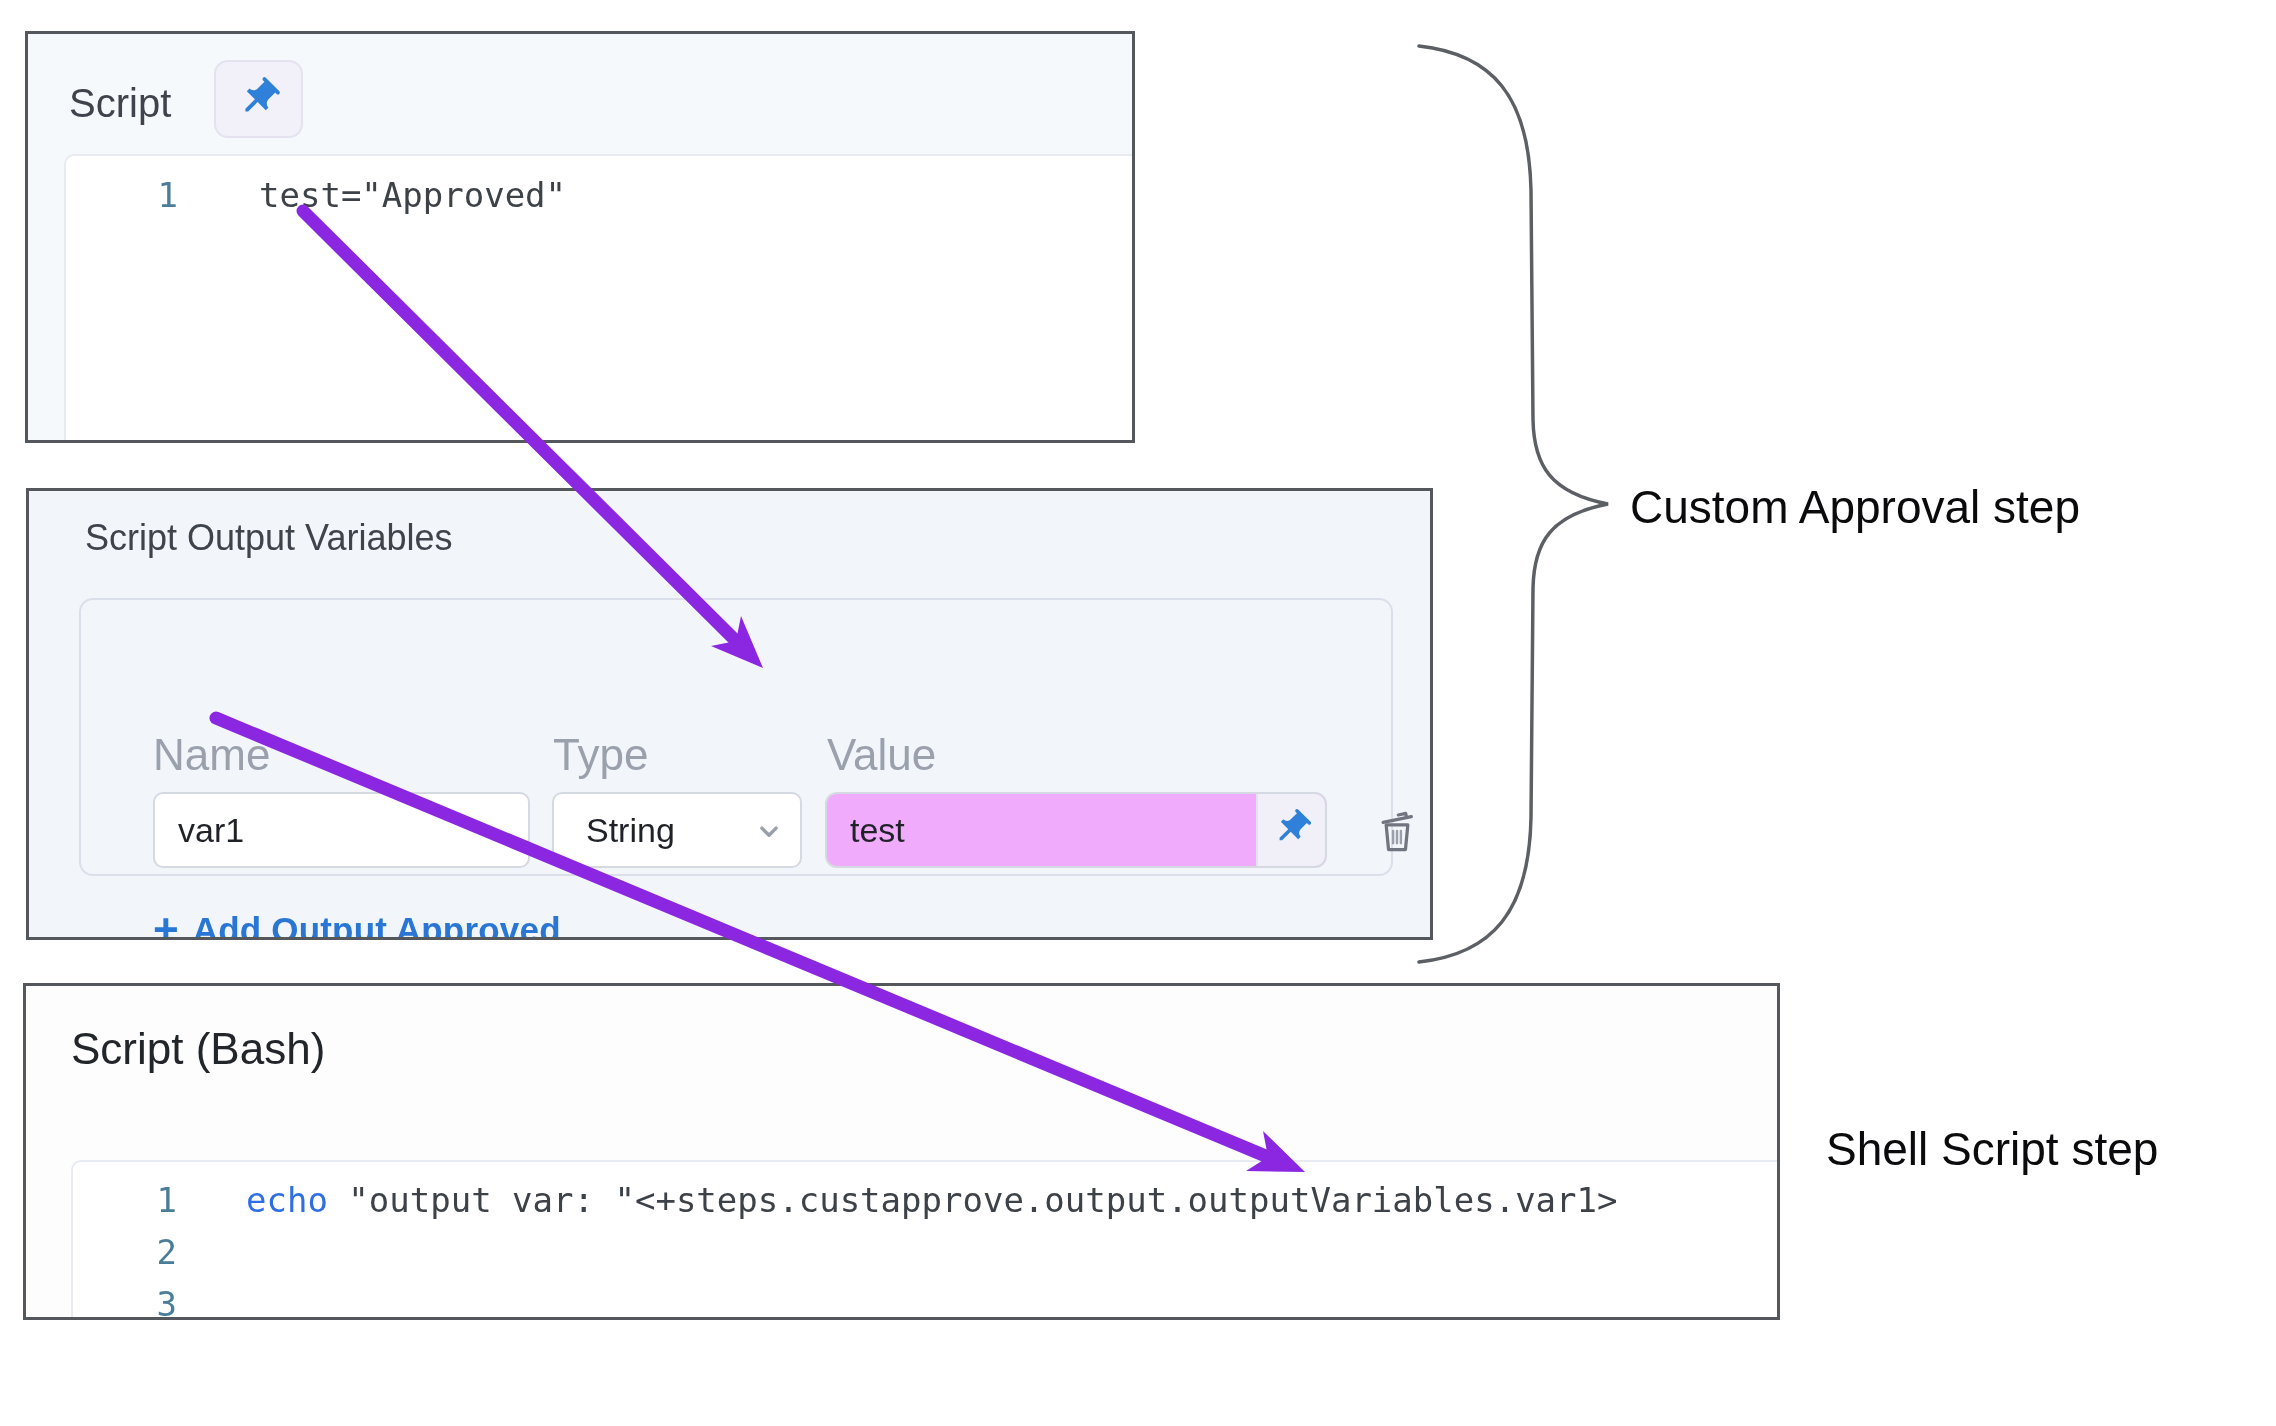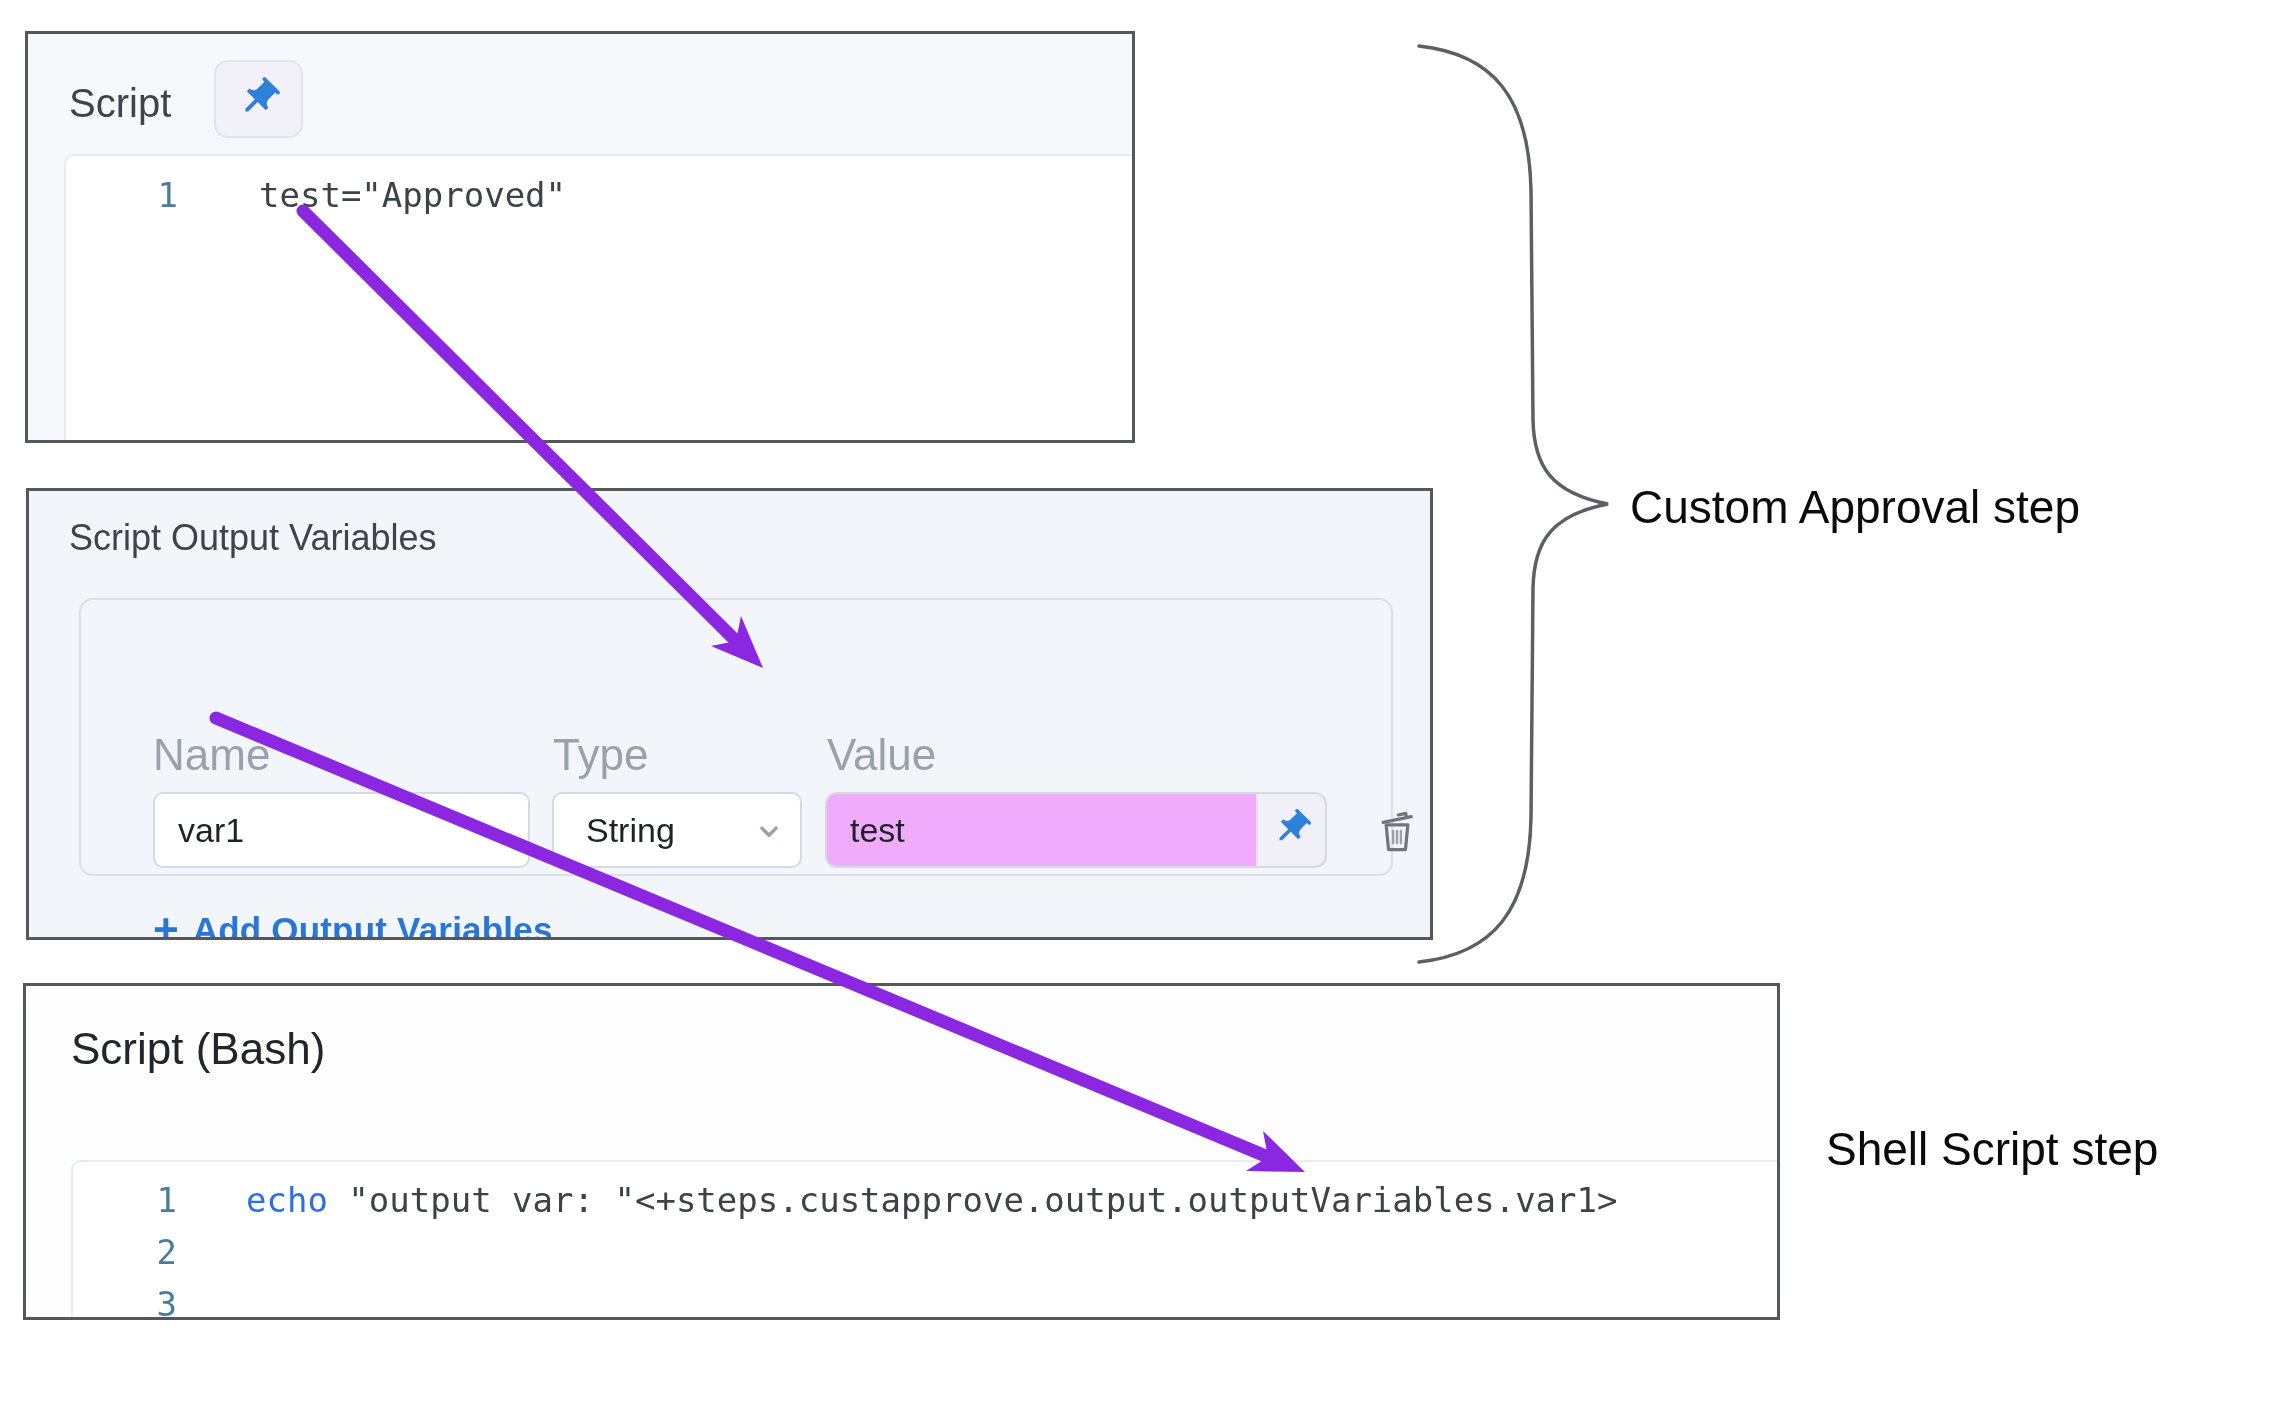--- a/index.html
+++ b/index.html
@@ -25,7 +25,7 @@
 
   .panel-title{position:absolute;color:#3e434c;}
   #script-title{left:41px;top:47px;font-size:40px;}
-  #outvars-title{left:40px;top:26px;font-size:36px;}
+  #outvars-title{left:56px;top:26px;font-size:36px;}
   #bash-title{left:45px;top:38px;font-size:44px;color:#22262b;}
 
   .pin-btn{position:absolute;left:186px;top:26px;width:89px;height:78px;border-radius:14px;

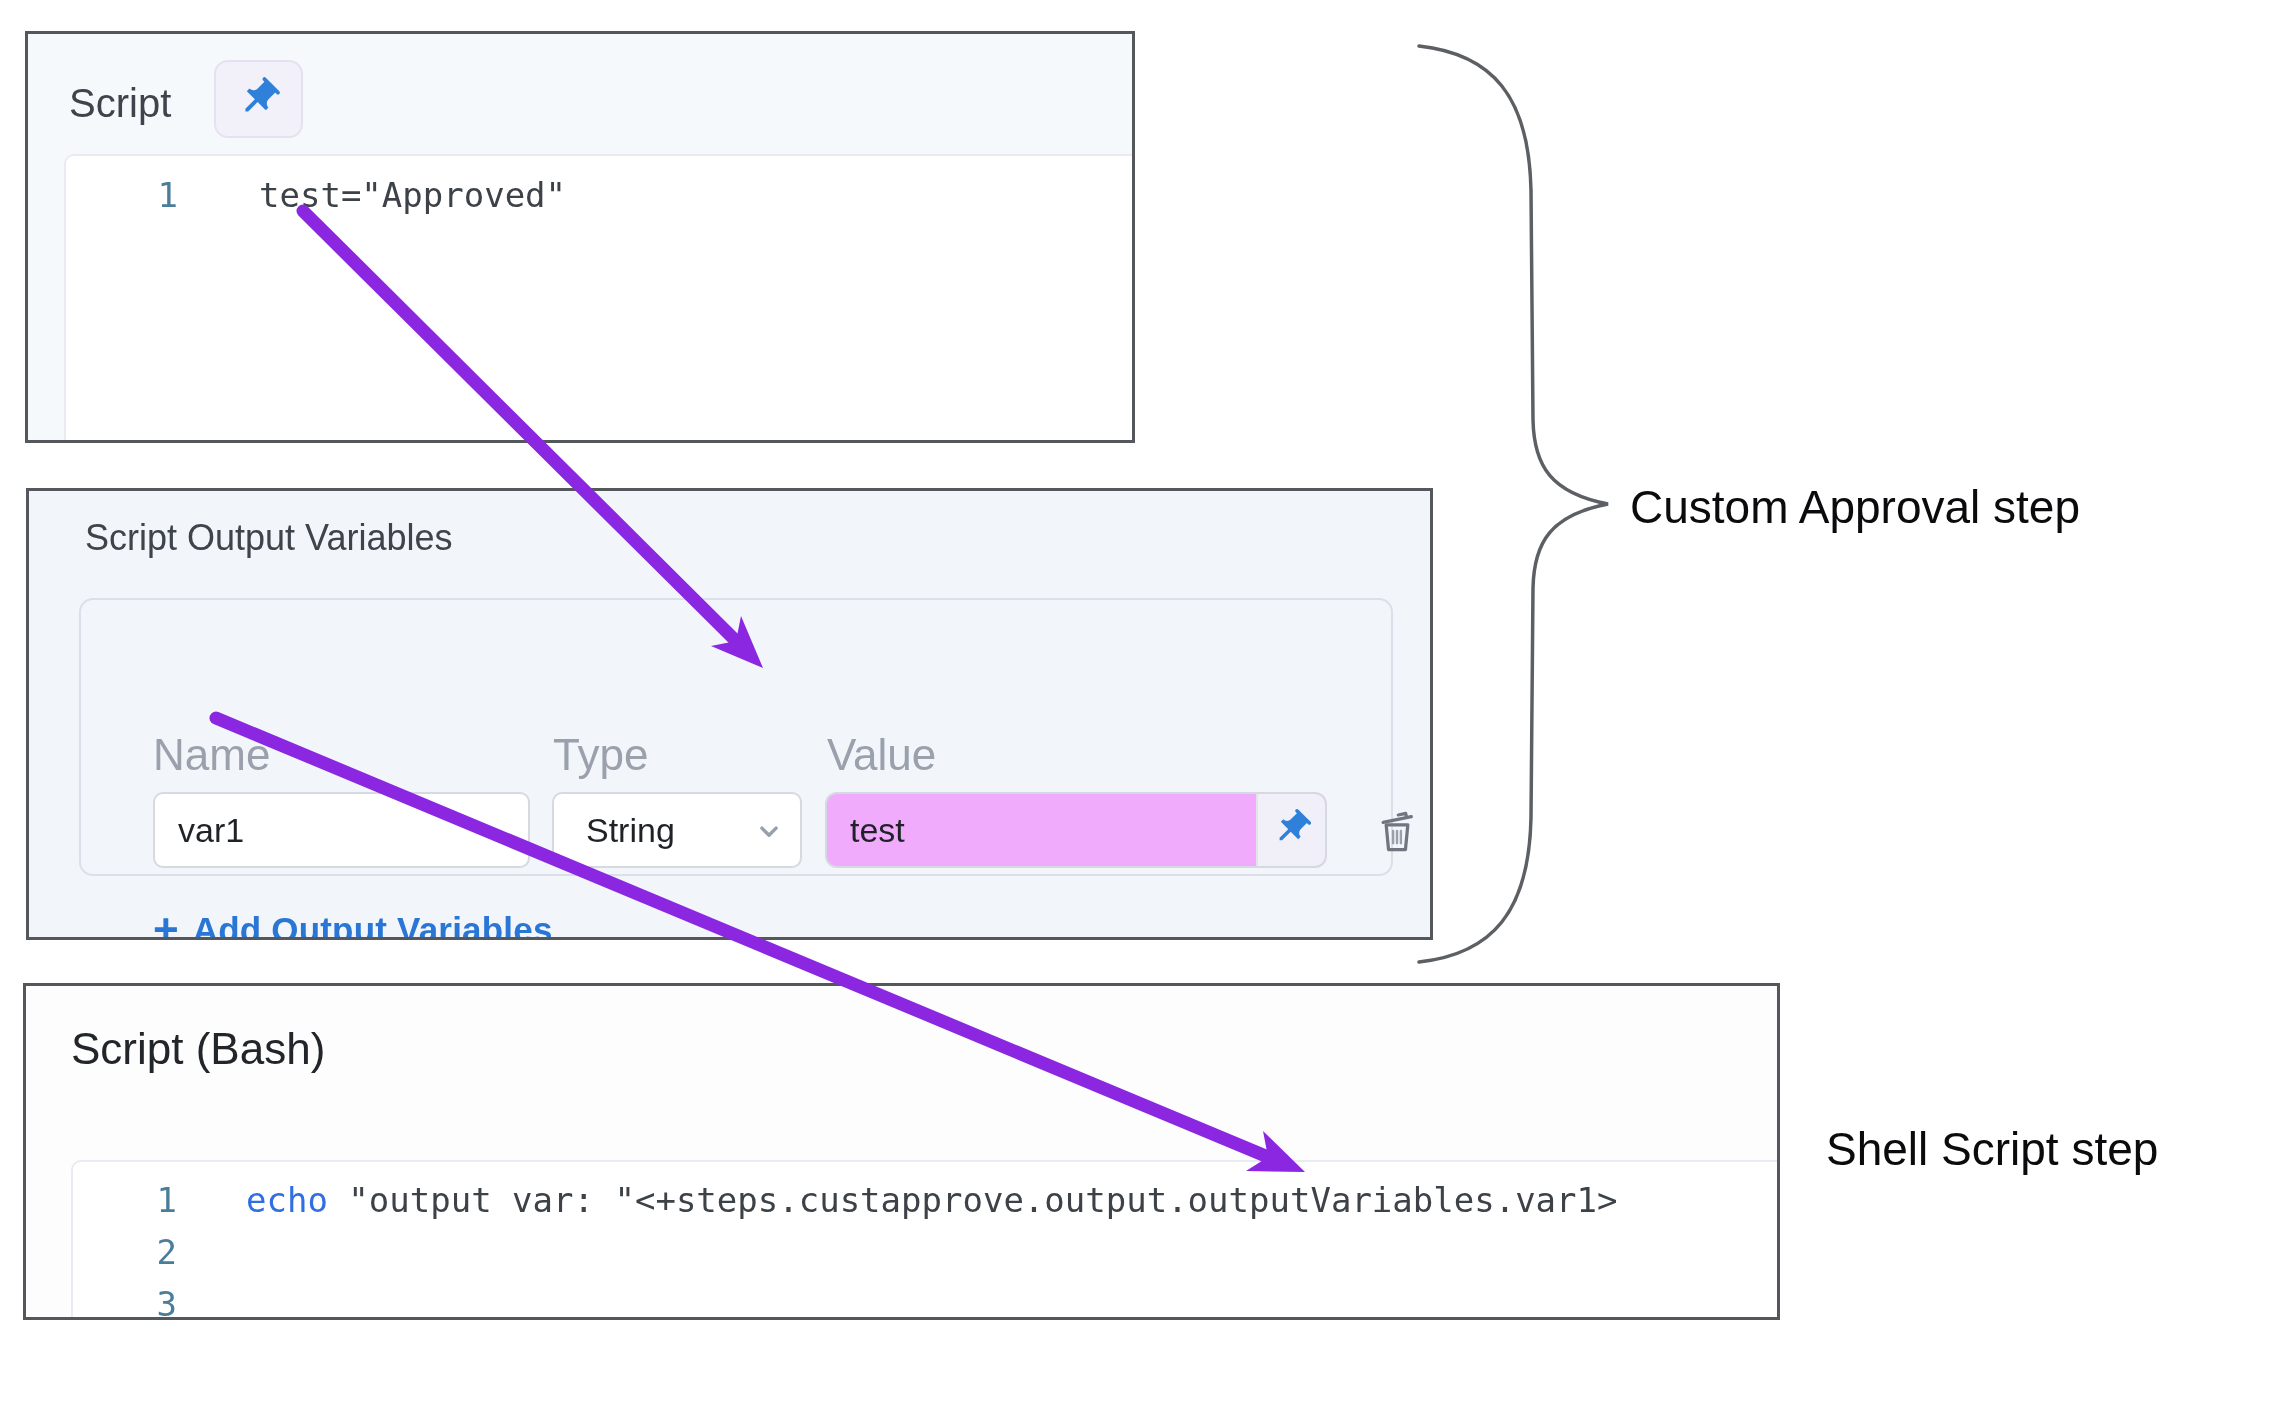--- a/index.html
+++ b/index.html
@@ -138,7 +138,7 @@
 
       <div class="add-link">
         <span class="plus">+</span>
-        <span class="lbl">Add Output Variables</span>
+        <span class="lbl">Add Output Approved</span>
       </div>
     </div>
   </div>

